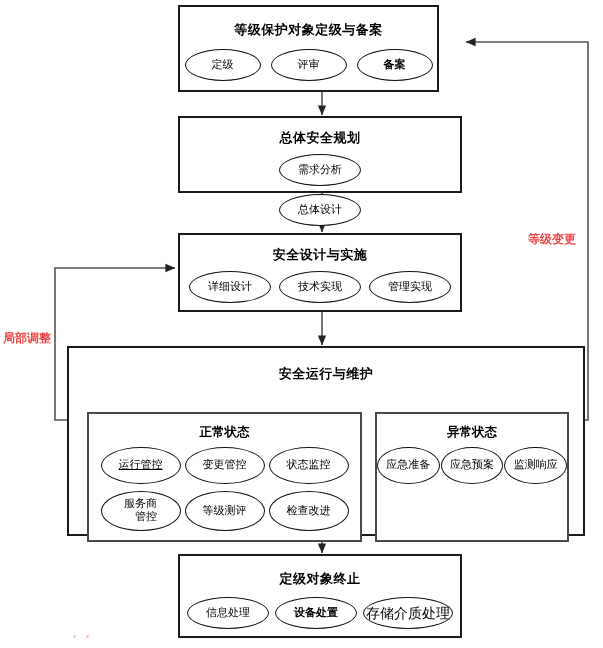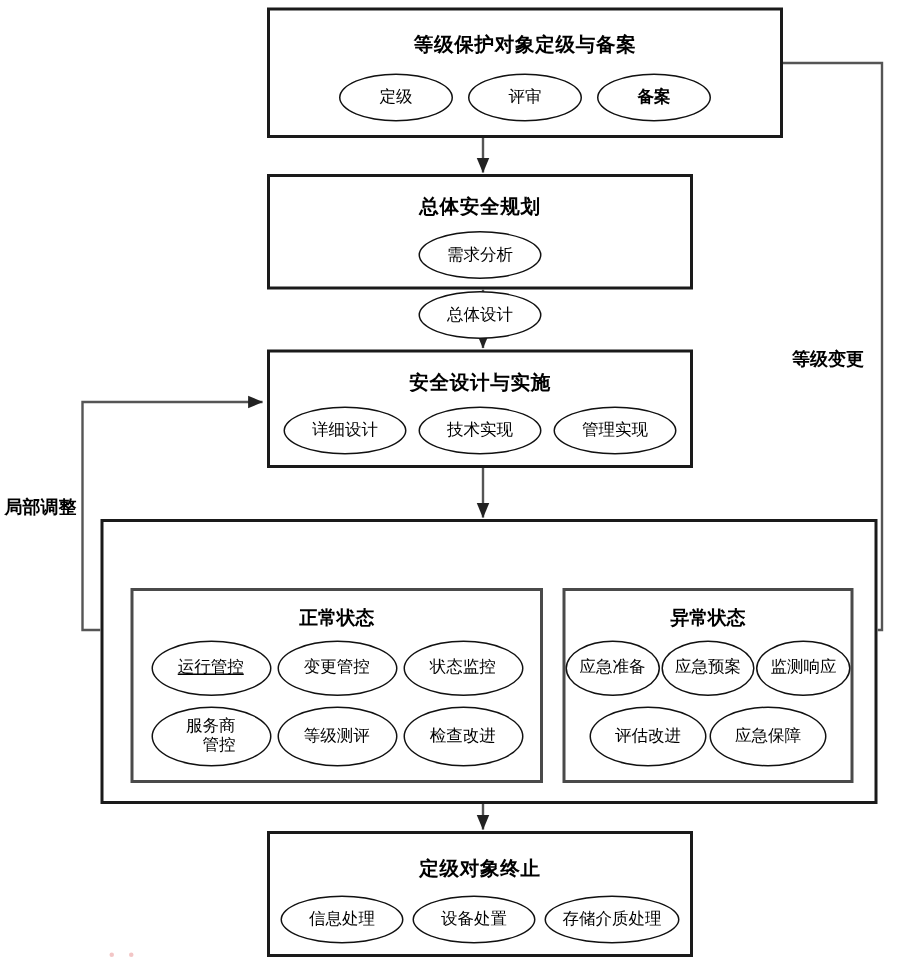--- a/index.html
+++ b/index.html
@@ -118,7 +118,7 @@
     <path d="M585,420 L588,420 L588,42 L466,42" fill="none" stroke="#555555" stroke-width="1.6" marker-end="url(#arrowhead)"></path>
   </svg>
 
-  <div class="stage-box" style="left:178px; top:5px; width:344px; height:87px;">
+  <div class="stage-box" style="left:178px; top:5px; width:261px; height:87px;">
     <div class="stage-title" style="top:14px;">等级保护对象定级与备案</div>
     <div class="ellipse-row" style="top:42px; gap:10px;">
       <div class="node-ellipse" style="width:76px; height:32px;">定级</div>

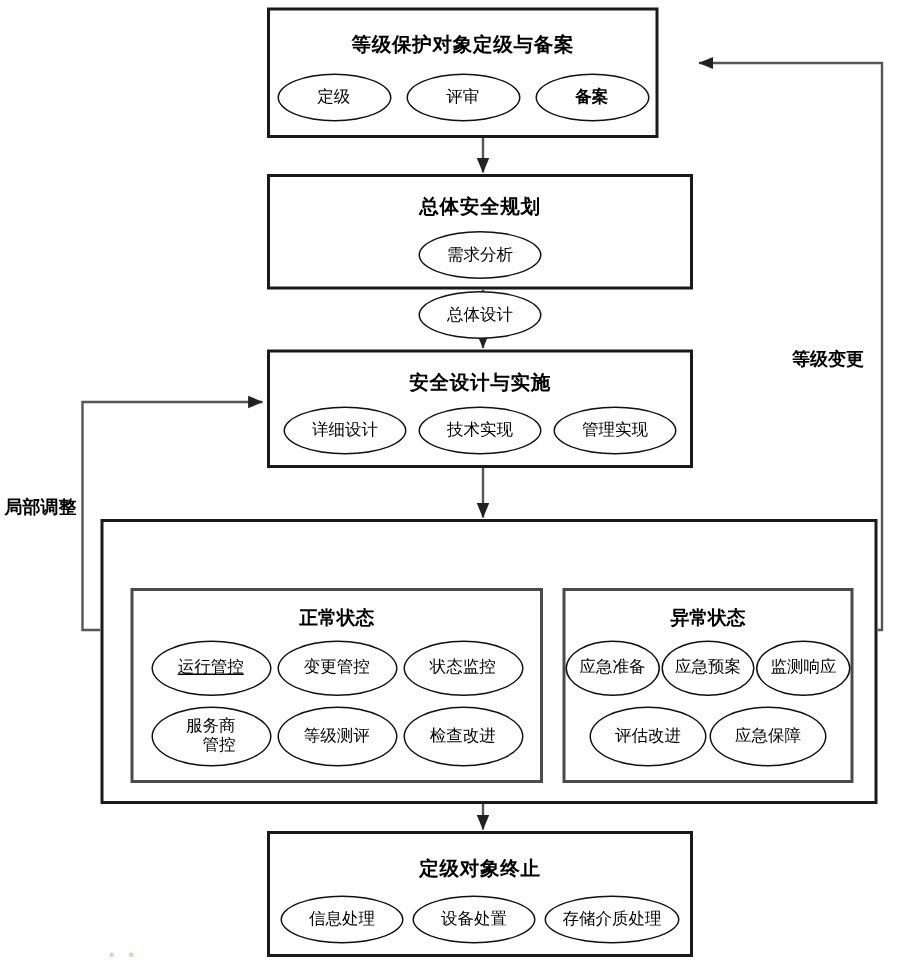--- a/index.html
+++ b/index.html
@@ -74,7 +74,7 @@
     position: absolute;
     font-weight: bold;
     font-size: 12px;
-    color: #000000;
+    color: #ef4444;
     white-space: nowrap;
   }
   #connectors {

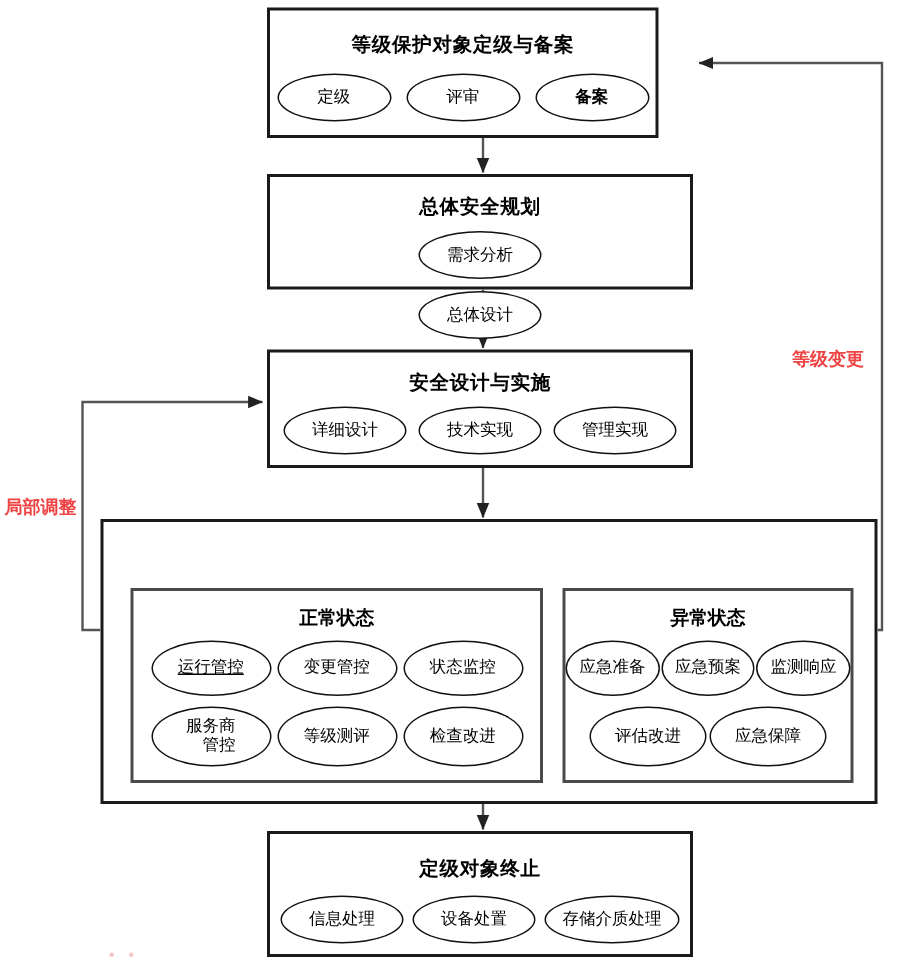--- a/index.html
+++ b/index.html
@@ -146,6 +146,7 @@
   </div>
 
   <div class="stage-box" style="left:67px; top:346px; width:518px; height:190px;">
+    <div class="stage-title" style="top:17px;">安全运行与维护</div>
 
     <div class="sub-box" style="left:18px; top:44px; width:275px; height:130px;">
       <div class="sub-title" style="top:10px;">正常状态</div>

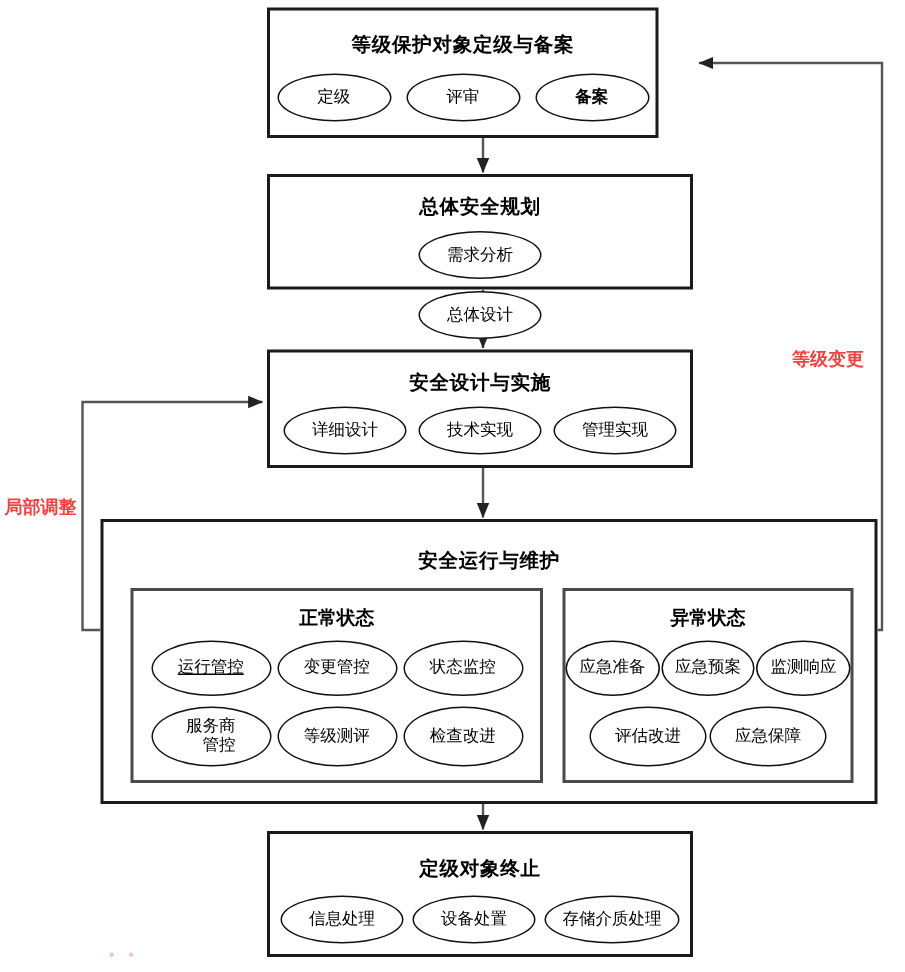--- a/index.html
+++ b/index.html
@@ -60,6 +60,7 @@
     border: 2px solid #4a4a4a;
     background: #ffffff;
     box-sizing: border-box;
+    margin-top: 20px;
   }
   .sub-title {
     position: absolute;

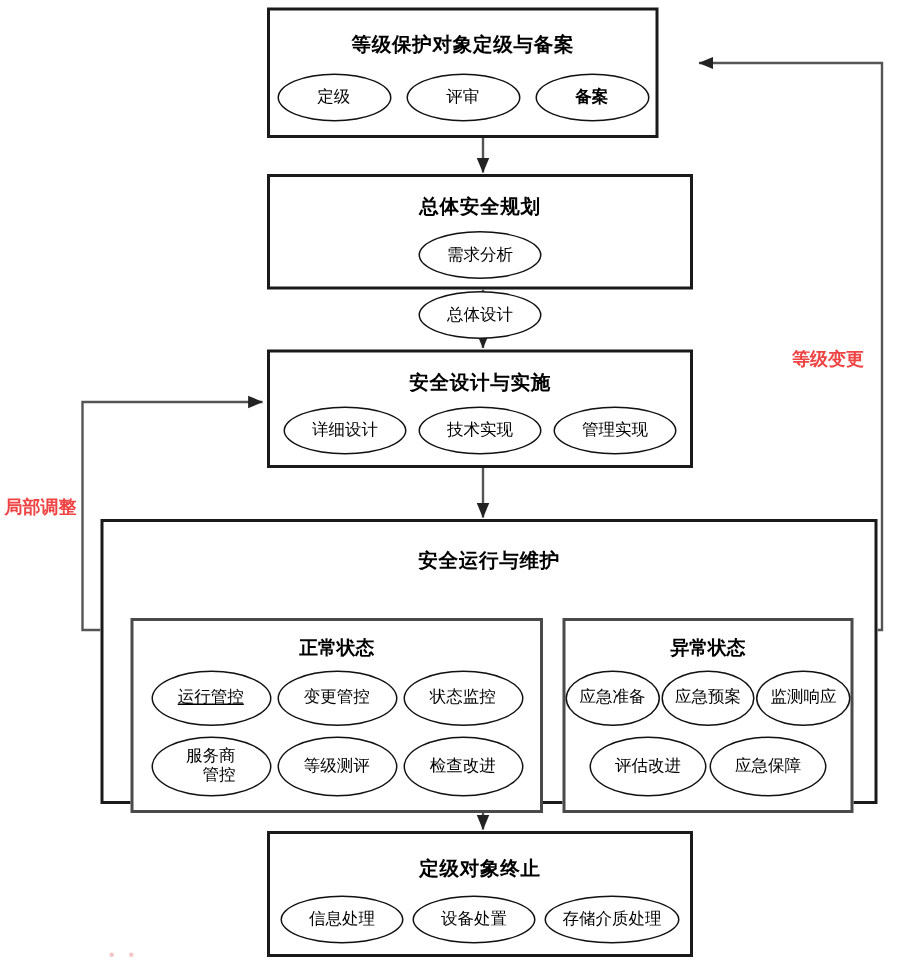--- a/index.html
+++ b/index.html
@@ -171,10 +171,6 @@
         <div class="node-ellipse" style="width:73px; height:37px;">应急预案</div>
         <div class="node-ellipse" style="width:73px; height:37px;">监测响应</div>
       </div>
-      <div class="ellipse-row" style="top:77px; gap:2px;">
-        <div class="node-ellipse" style="width:78px; height:40px;">评估改进</div>
-        <div class="node-ellipse" style="width:78px; height:40px;">应急保障</div>
-      </div>
     </div>
   </div>
 

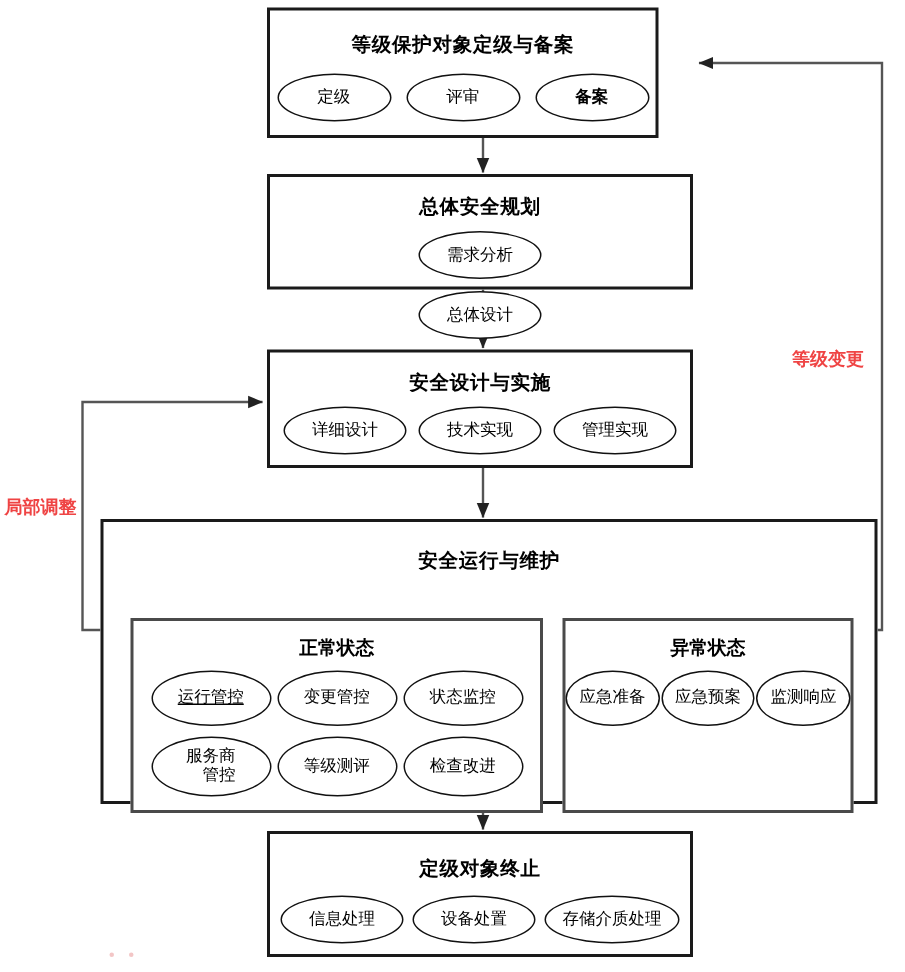--- a/index.html
+++ b/index.html
@@ -178,7 +178,7 @@
     <div class="stage-title" style="top:14px;">定级对象终止</div>
     <div class="ellipse-row" style="top:41px; gap:6px;">
       <div class="node-ellipse" style="width:82px; height:32px;">信息处理</div>
-      <div class="node-ellipse" style="width:82px; height:32px;">设备处置</div>
+      <div class="node-ellipse" style="width:82px; height:32px;font-weight:bold;">设备处置</div>
       <div class="node-ellipse" style="width:90px; height:32px; font-size:11px;">存储介质处理</div>
     </div>
   </div>

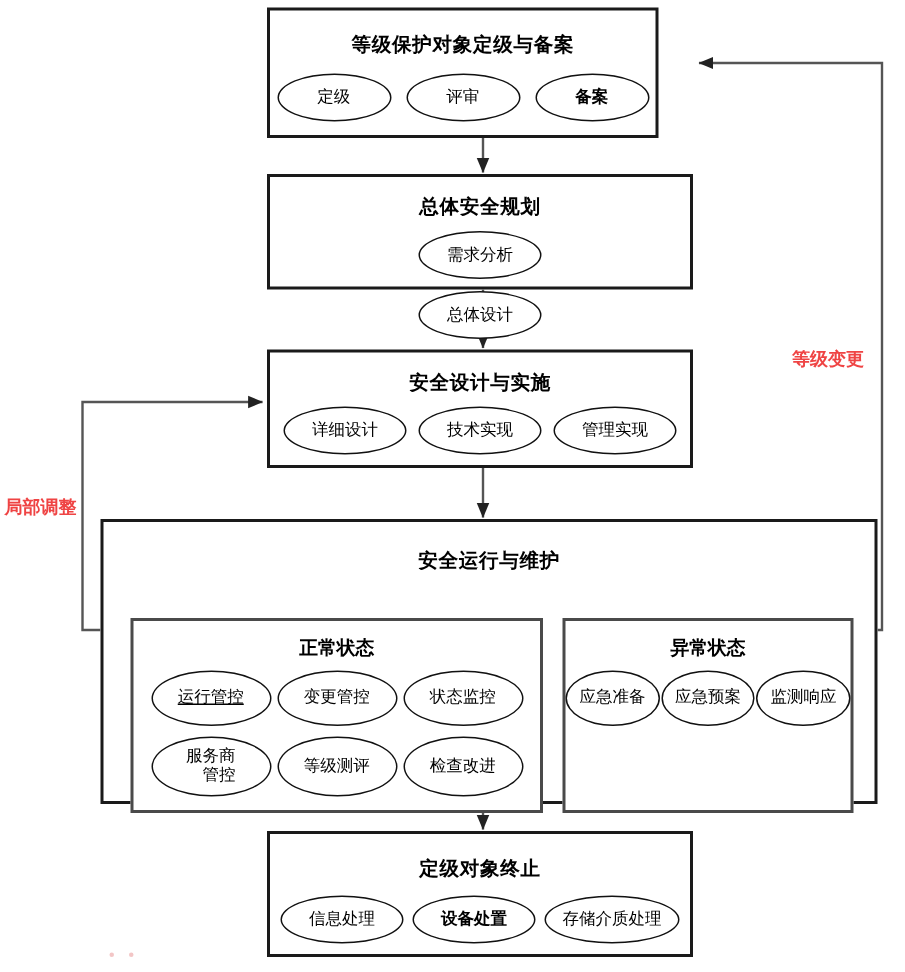--- a/index.html
+++ b/index.html
@@ -179,7 +179,7 @@
     <div class="ellipse-row" style="top:41px; gap:6px;">
       <div class="node-ellipse" style="width:82px; height:32px;">信息处理</div>
       <div class="node-ellipse" style="width:82px; height:32px;font-weight:bold;">设备处置</div>
-      <div class="node-ellipse" style="width:90px; height:32px; font-size:11px;">存储介质处理</div>
+      <div class="node-ellipse" style="width:90px; height:32px; font-size:14px;">存储介质处理</div>
     </div>
   </div>
 

